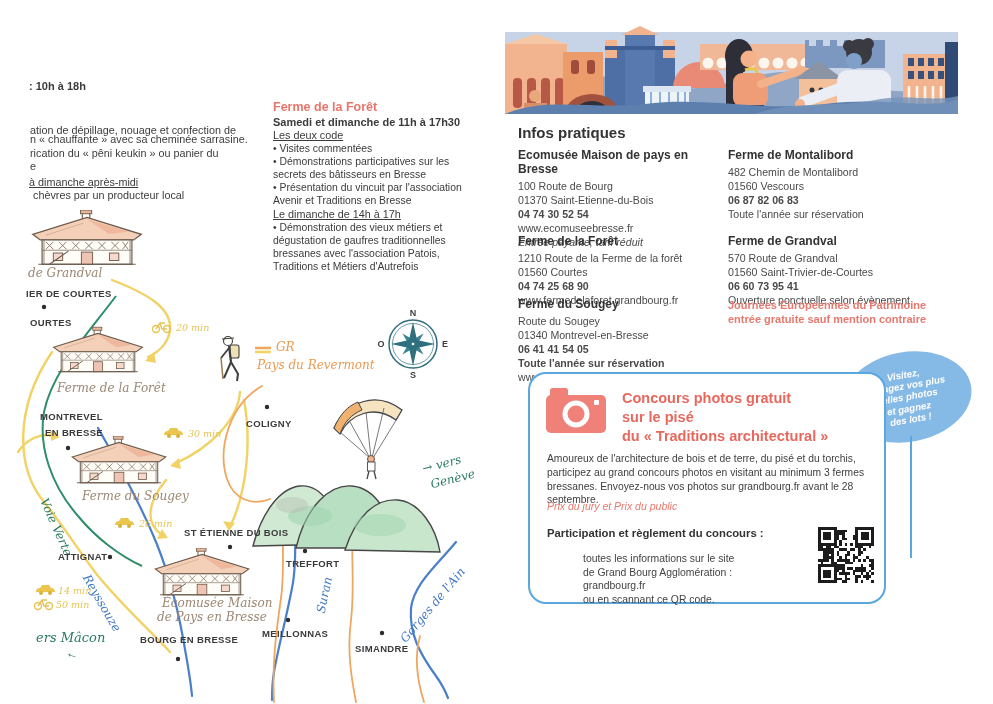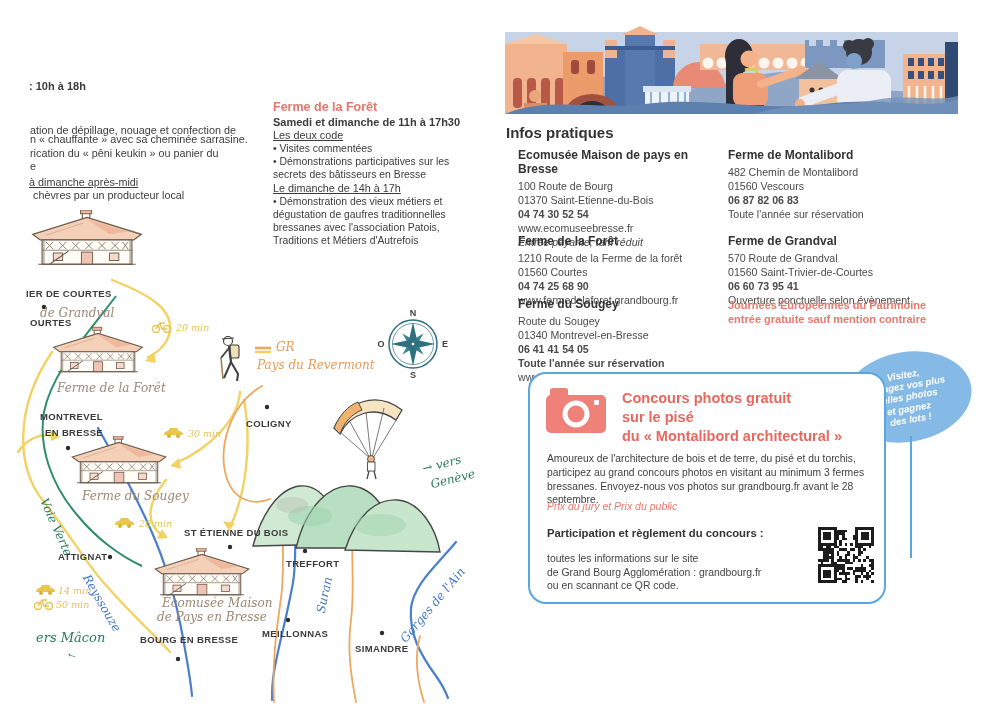--- a/index.html
+++ b/index.html
@@ -351,7 +351,7 @@
       <path d="M250,88 C290,74 330,82 370,74 C400,68 430,76 453,70 L453,88 Z" fill="#7494bc" opacity="0.8"></path>
     </svg>
 
-    <div class="infos-title" style="left:6px;">Infos pratiques</div>
+    <div class="infos-title" style="left:18px;">Infos pratiques</div>
 
     <div class="entry" style="left:18px;top:148px;">
       <div class="ename">Ecomusée Maison de pays en Bresse</div>

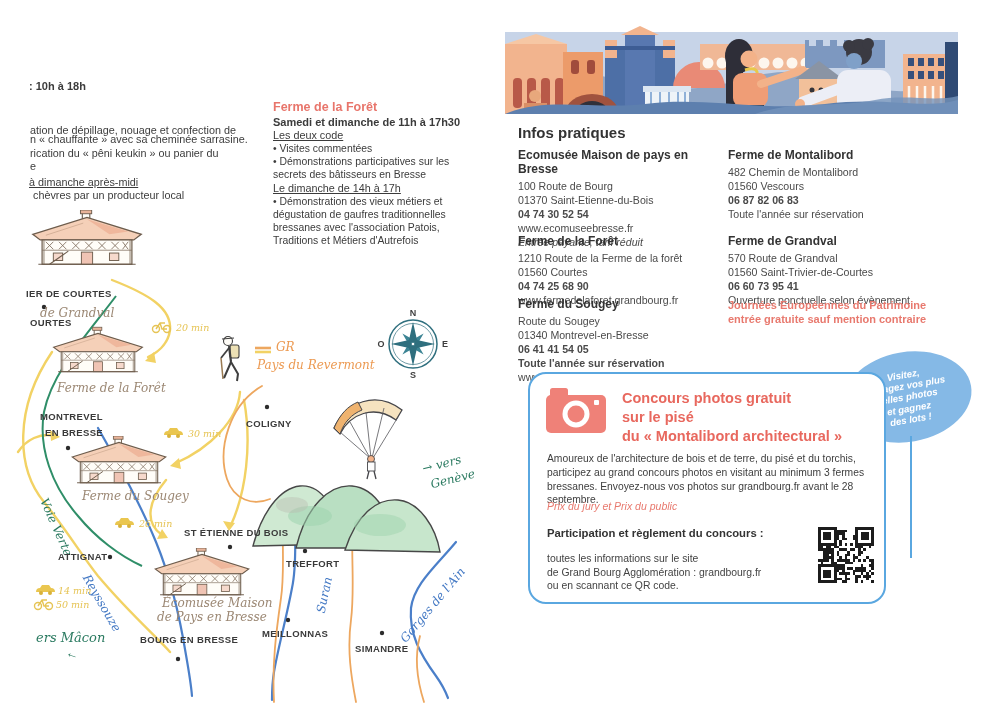--- a/index.html
+++ b/index.html
@@ -74,6 +74,7 @@
       <div class="ff-sec">Les deux code</div>
       <div class="ff-li">• Visites commentées</div>
       <div class="ff-li">• Démonstrations participatives sur les secrets des bâtisseurs en Bresse</div>
+      <div class="ff-li">• Présentation du vincuit par l'association Avenir et Traditions en Bresse</div>
       <div class="ff-sec">Le dimanche de 14h à 17h</div>
       <div class="ff-li">• Démonstration des vieux métiers et dégustation de gaufres traditionnelles bressanes avec l'association Patois, Traditions et Métiers d'Autrefois</div>
     </div>

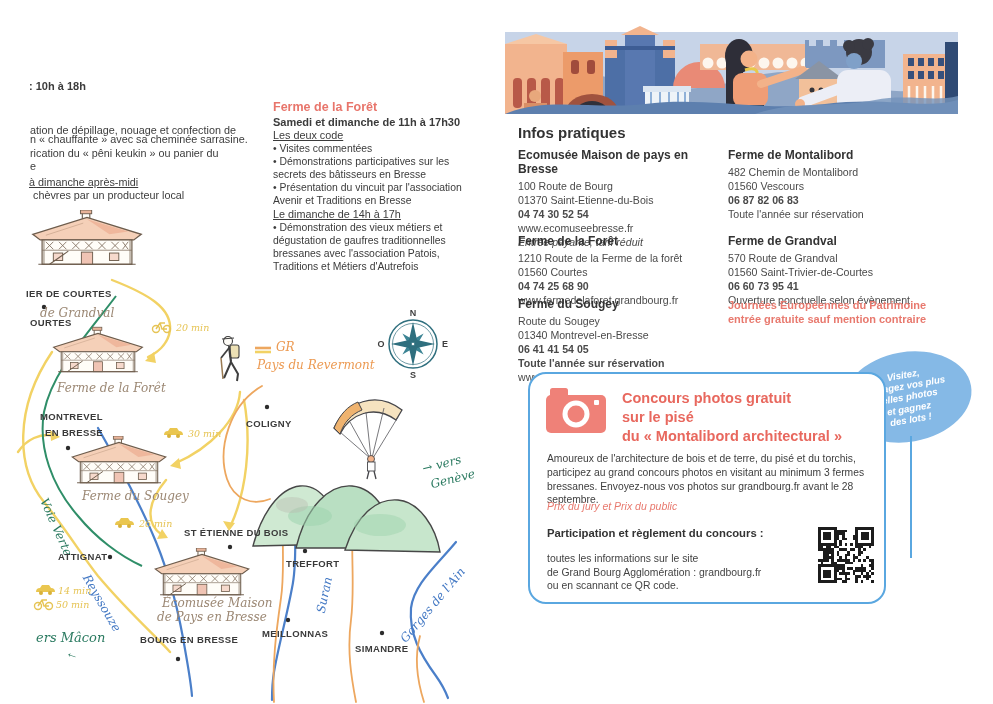--- a/index.html
+++ b/index.html
@@ -224,7 +224,7 @@
       </g>
     </svg>
 
-    <div class="map-label cursive farmlab" style="left:40px;top:266px;margin-top:40px;">de Grandval</div>
+    <div class="map-label cursive farmlab" style="left:28px;top:266px;">de Grandval</div>
     <div class="map-label town" style="left:26px;top:288px;">IER DE COURTES</div>
     <div class="map-label town" style="left:30px;top:317px;">OURTES</div>
     <div class="map-label cursive farmlab" style="left:57px;top:381px;">Ferme de la Forêt</div>

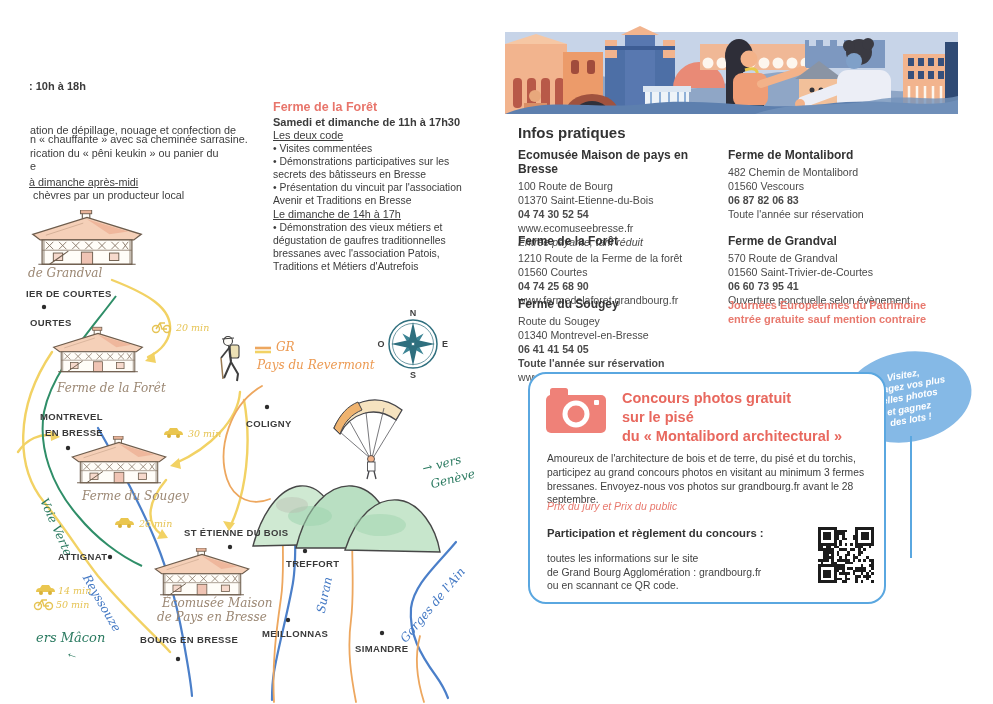--- a/index.html
+++ b/index.html
@@ -417,7 +417,7 @@
       <div class="ctitle">
         <div>Concours photos gratuit</div>
         <div>sur le pisé</div>
-        <div>du « Montalibord architectural »</div>
+        <div>du « Traditions architectural »</div>
       </div>
       <div class="cbody">Amoureux de l'architecture de bois et de terre, du pisé et du torchis, participez au grand concours photos en visitant au minimum 3 fermes bressanes. Envoyez-nous vos photos sur grandbourg.fr avant le 28 septembre.</div>
       <div class="cprize">Prix du jury et Prix du public</div>

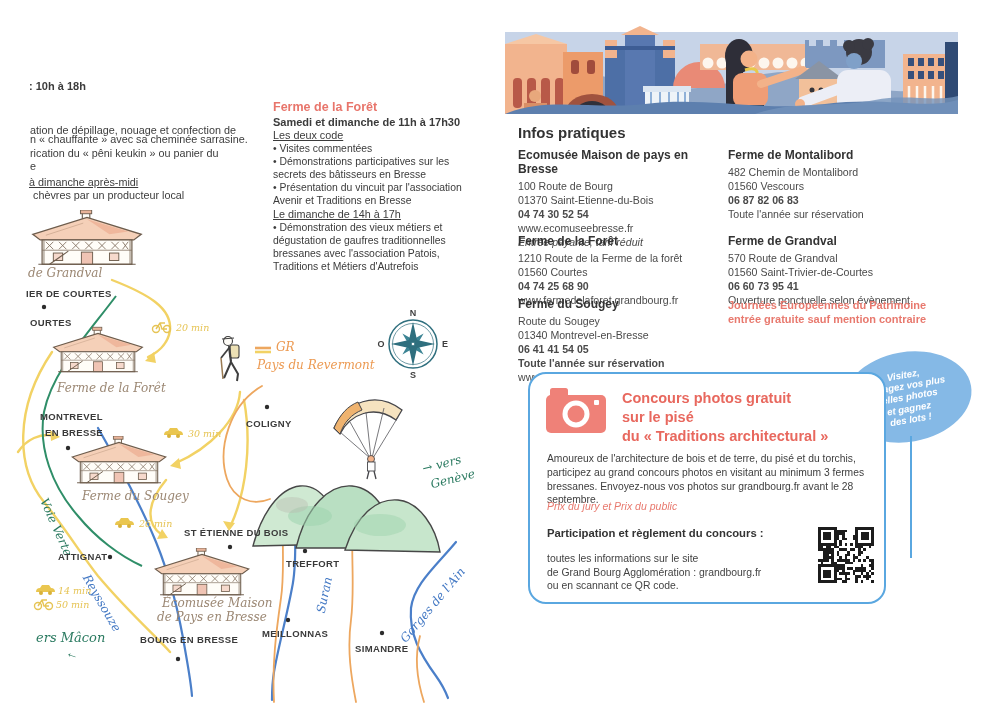--- a/index.html
+++ b/index.html
@@ -40,7 +40,7 @@
   .cprize{position:absolute;left:17px;top:126px;font-size:10.5px;color:#e8796e;font-style:italic;}
   .cpart{position:absolute;left:17px;top:153px;width:250px;}
   .cpart-title{font-size:11.3px;font-weight:700;color:#333;margin-bottom:13px;}
-  .cpart-line{font-size:10.4px;line-height:13.5px;color:#434343;}
+  .cpart-line{font-size:10.4px;line-height:13.5px;color:#434343;margin-left:36px;}
   
   .qr{position:absolute;left:288px;top:153px;width:56px;height:56px;display:grid;
       grid-template-rows:repeat(21,1fr);grid-template-columns:repeat(21,1fr);background:#fff;}

